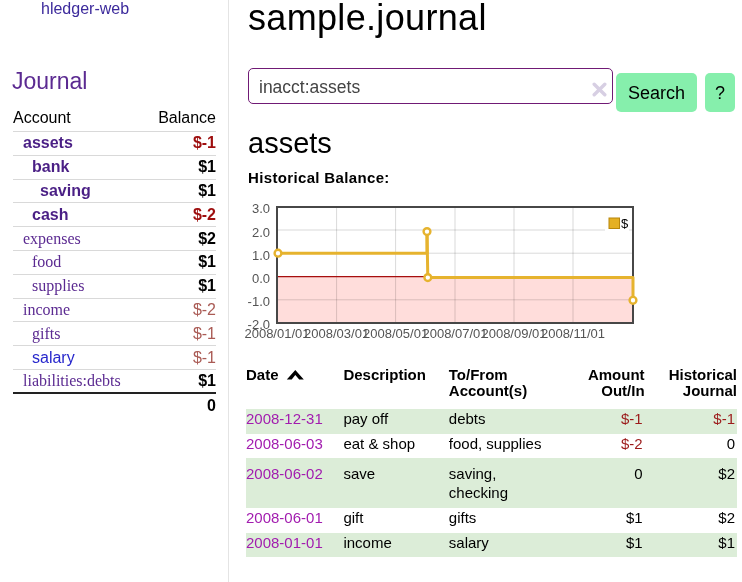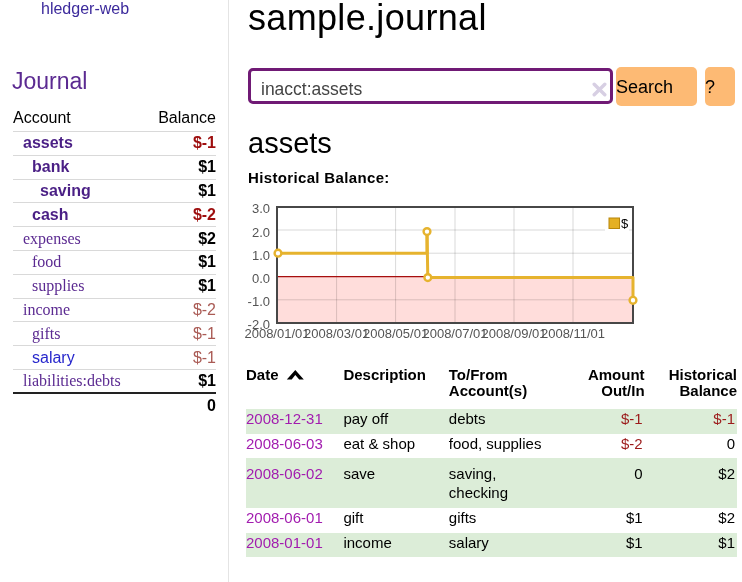--- a/index.html
+++ b/index.html
@@ -28,7 +28,7 @@
 
 #main { position:absolute; left:248px; top:0; width:494px; }
 h1 { position:absolute; left:0; top:-2px; font-size:36px; font-weight:normal; line-height:40px; color:#000; letter-spacing:0.33px; }
-#searchbox { position:absolute; left:0; top:68px; width:365px; height:36px; border:3px solid #701a75; border-radius:5px; font-size:17.5px; color:#444; line-height:37px; padding-left:10px; }
+#searchbox { position:absolute; left:0; top:68px; width:365px; height:36px; border:1px solid #701a75; border-radius:5px; font-size:17.5px; color:#444; line-height:37px; padding-left:10px; }
 #clearx { position:absolute; left:344px; top:82px; width:15px; height:15px; }
 .btn { position:absolute; top:67px; height:39px; background:#fdba74; border-radius:5px; font-size:18px; color:#000; text-align:left; line-height:41px; overflow:hidden; }
 #searchbtn { left:368px; width:81px; }

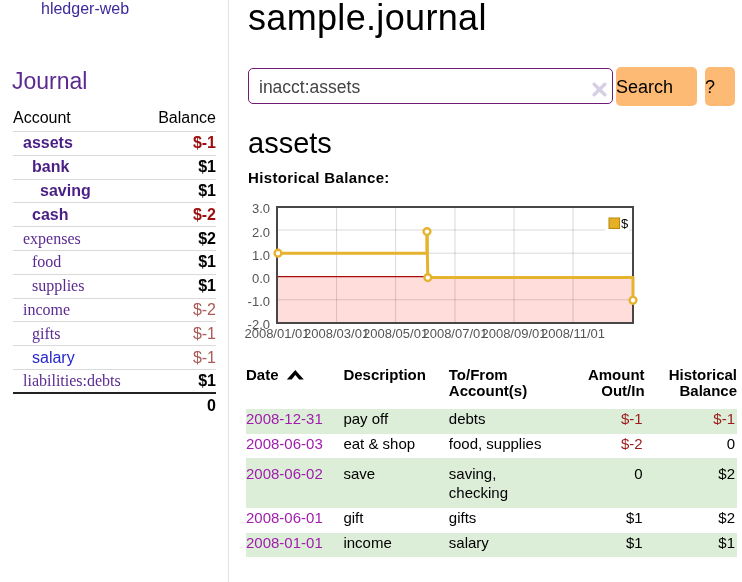--- a/index.html
+++ b/index.html
@@ -30,7 +30,7 @@
 h1 { position:absolute; left:0; top:-2px; font-size:36px; font-weight:normal; line-height:40px; color:#000; letter-spacing:0.33px; }
 #searchbox { position:absolute; left:0; top:68px; width:365px; height:36px; border:1px solid #701a75; border-radius:5px; font-size:17.5px; color:#444; line-height:37px; padding-left:10px; }
 #clearx { position:absolute; left:344px; top:82px; width:15px; height:15px; }
-.btn { position:absolute; top:67px; height:39px; background:#fdba74; border-radius:5px; font-size:18px; color:#000; text-align:left; line-height:41px; overflow:hidden; }
+.btn { position:absolute; top:73px; height:39px; background:#86efac; border-radius:5px; font-size:18px; color:#000; text-align:center; line-height:41px; overflow:hidden; }
 #searchbtn { left:368px; width:81px; }
 #helpbtn { left:457px; width:30px; }
 h2 { position:absolute; left:0; top:128px; font-size:29px; font-weight:normal; line-height:30px; color:#000; }

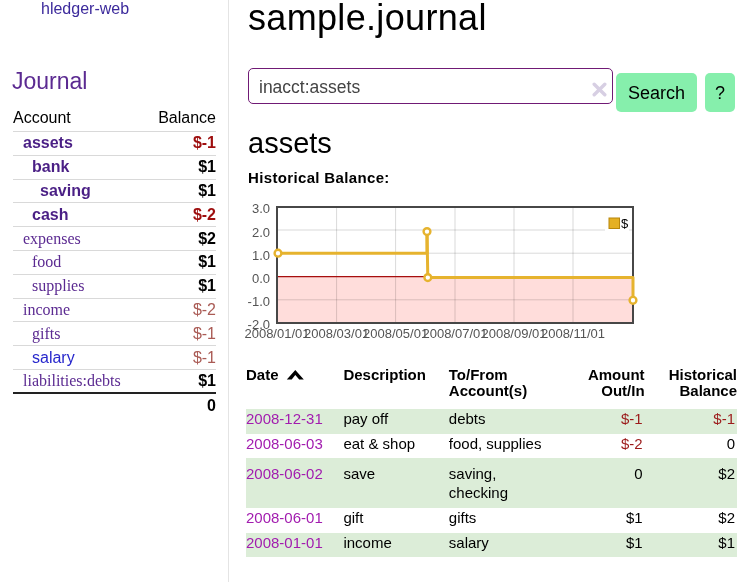--- a/index.html
+++ b/index.html
@@ -176,7 +176,7 @@
       <th style="width:105px">Description</th>
       <th style="width:105px">To/From Account(s)</th>
       <th class="r" style="width:90px">Amount Out/In</th>
-      <th class="r" style="width:92px">Historical Balance</th>
+      <th class="r" style="width:92px">Historical Journal</th>
     </tr>
     <tr class="g">
           <td><a href="#">2008-12-31</a></td>

